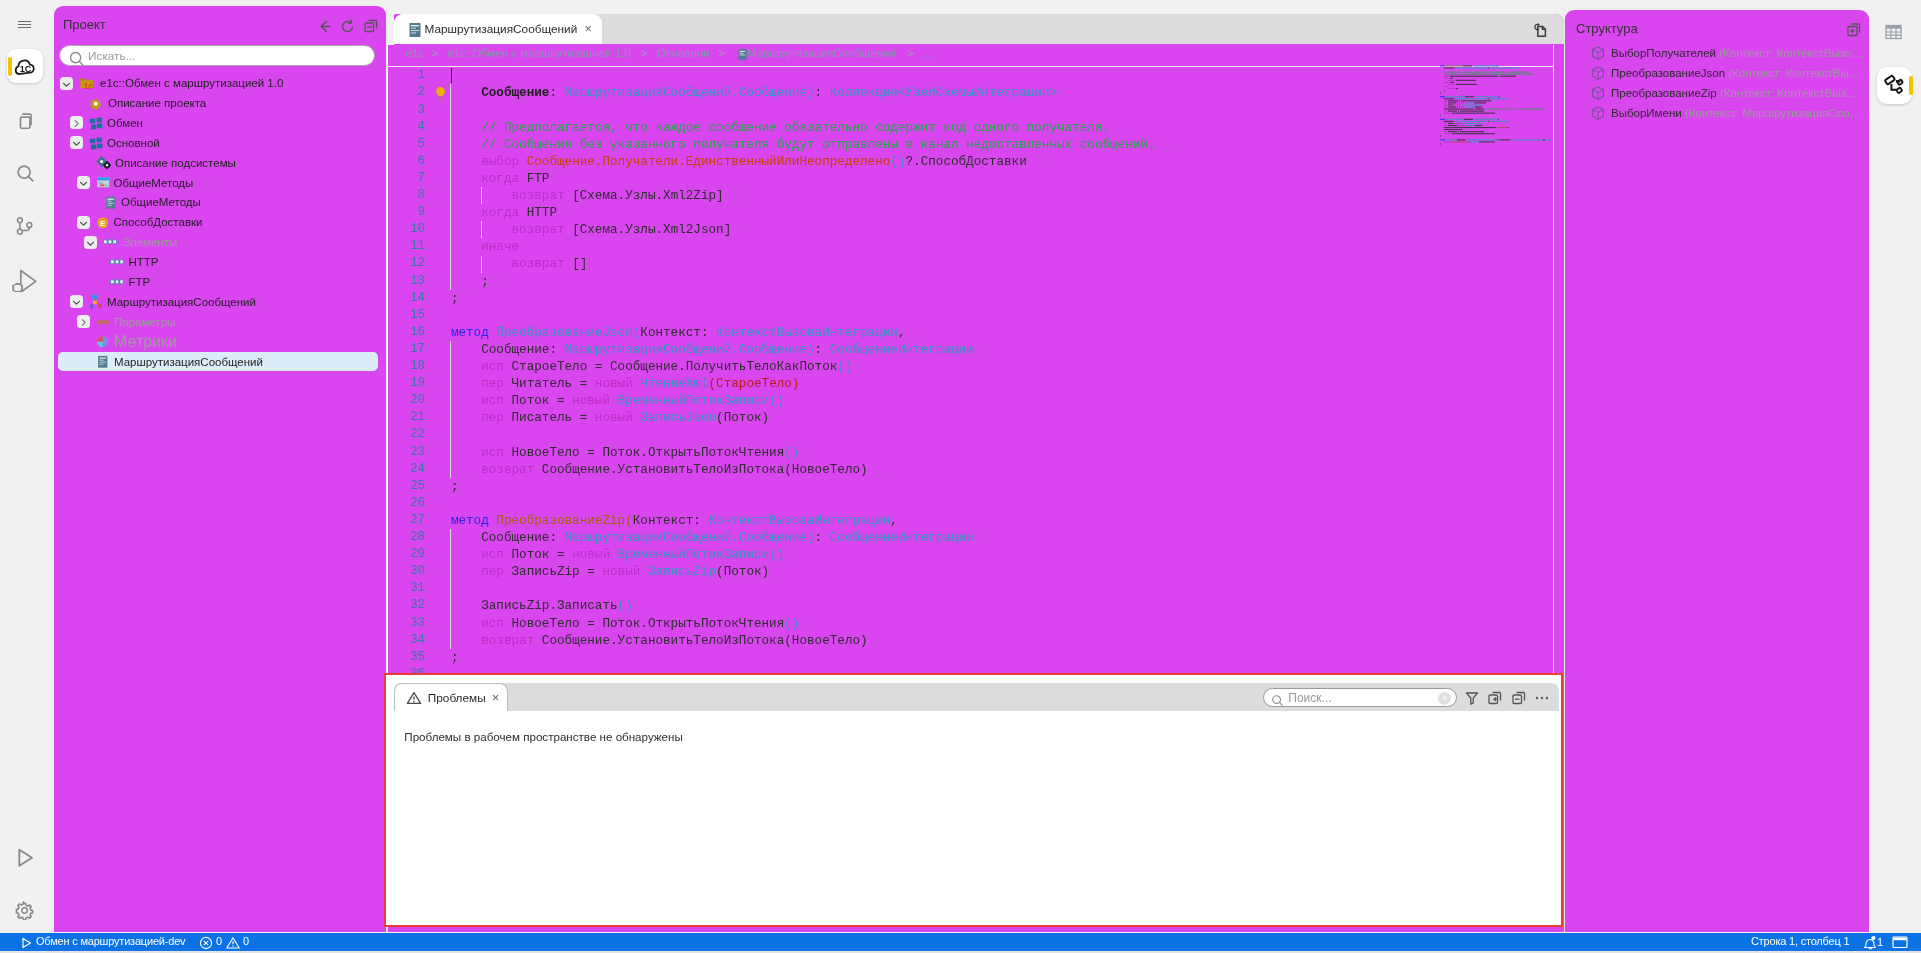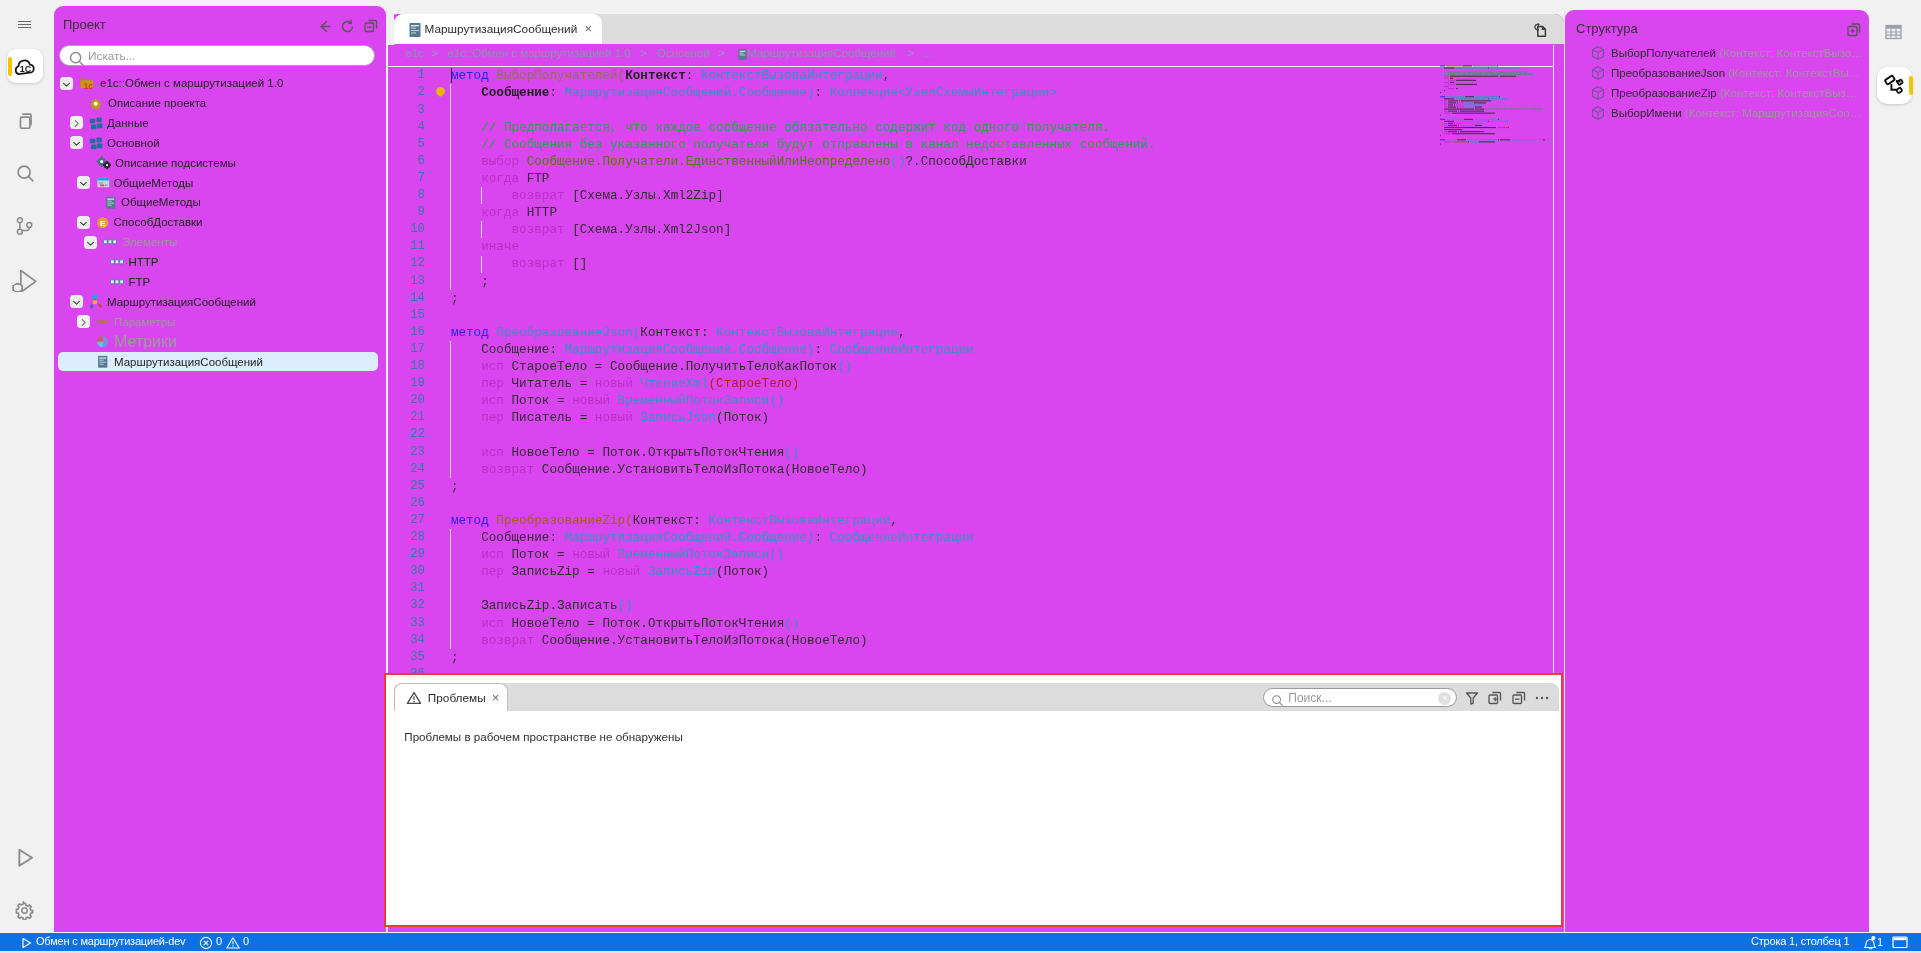--- a/index.html
+++ b/index.html
@@ -269,7 +269,6 @@
 <div class="ig" style="left:93.7px;top:154.8px;height:17.1px"></div>
 <div class="ig" style="left:93.7px;top:189.0px;height:17.1px"></div>
 <div class="ln" style="top:0.85px">1</div>
-<div class="cl" style="top:0.85px"><span style="color:#2525e8">метод</span><span style="color:#2e2e2e"> </span><span style="color:#8a7453">ВыборПолучателей(</span><span style="color:#1f1f1f;font-weight:bold">Контекст</span><span style="color:#2e2e2e">: </span><span style="color:#3494c2">КонтекстВызоваИнтеграции</span><span style="color:#2e2e2e">,</span></div>
 <div class="ln" style="top:17.95px">2</div>
 <div class="cl" style="top:17.95px"><span style="color:#2e2e2e">    </span><span style="color:#1f1f1f;font-weight:bold">Сообщение</span><span style="color:#2e2e2e">: </span><span style="color:#3494c2">МаршрутизацияСообщений.Сообщение)</span><span style="color:#2e2e2e">: </span><span style="color:#3494c2">Коллекция&lt;УзелСхемыИнтеграции&gt;</span></div>
 <div class="ln" style="top:35.05px">3</div>

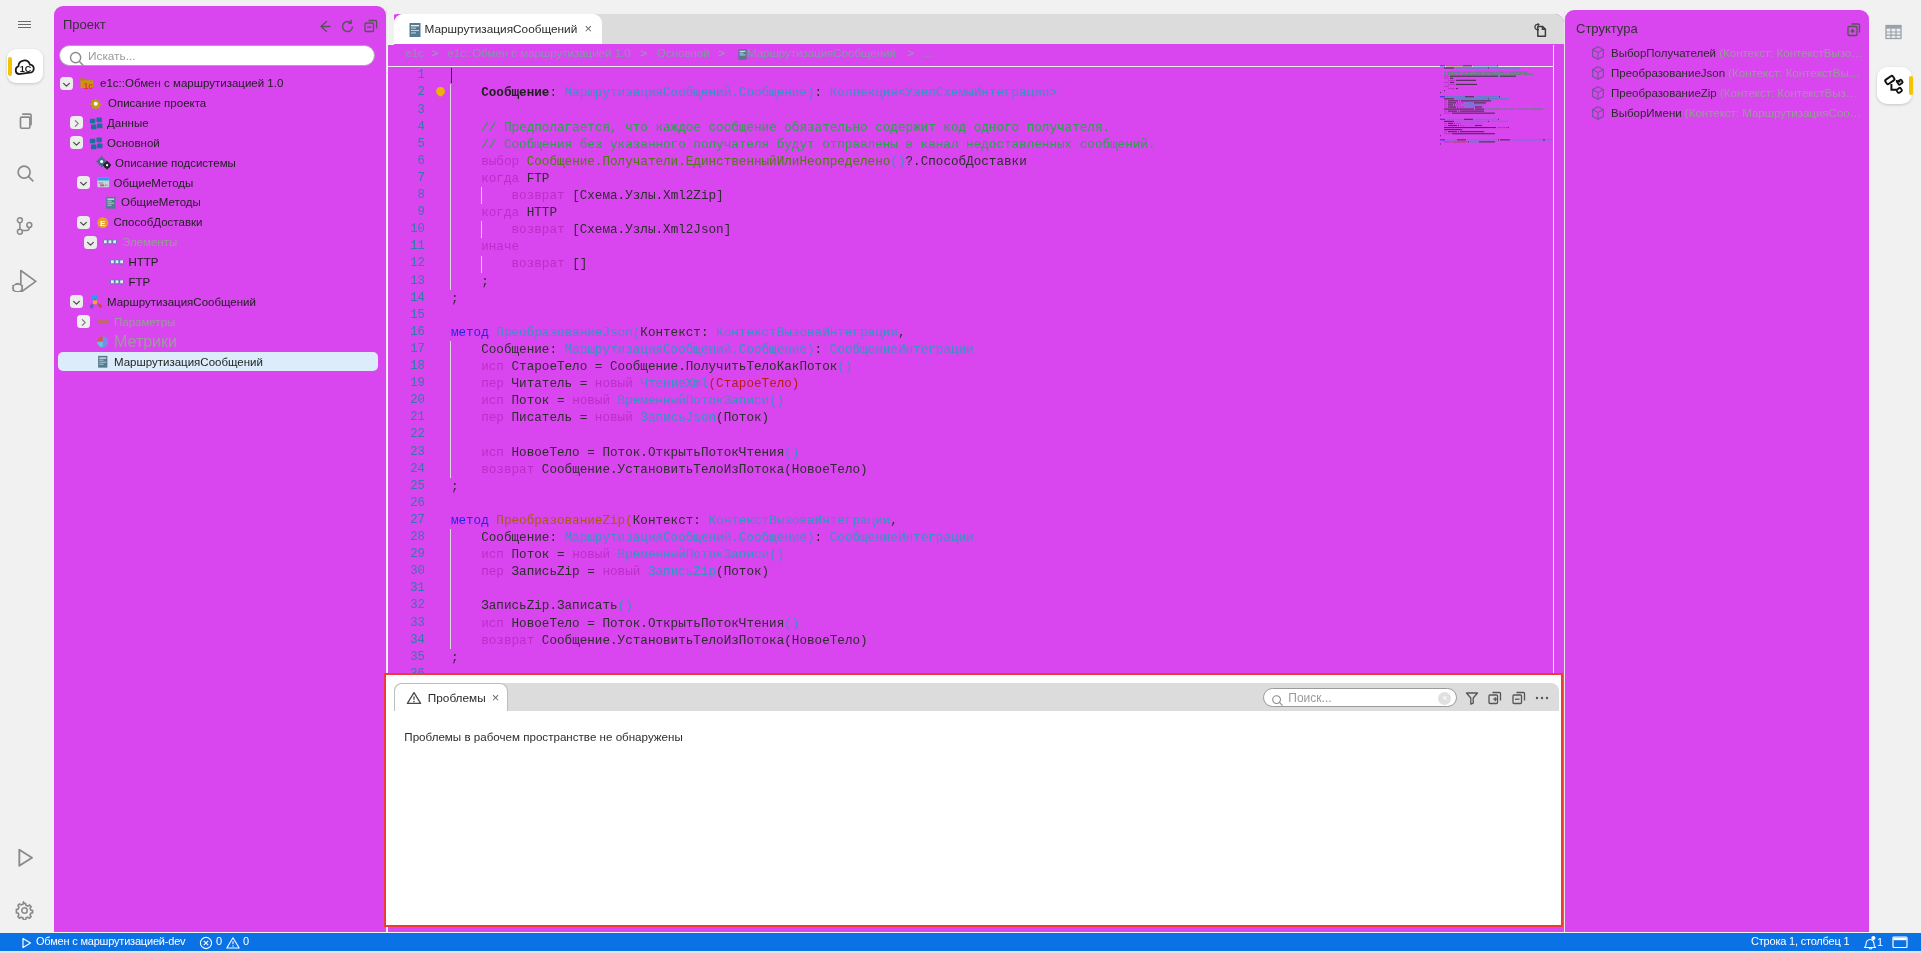--- a/index.html
+++ b/index.html
@@ -99,7 +99,7 @@
       <rect x="2.3" y="9.8" width="6.2" height="5.4" rx="1" fill="#1c6f9a"></rect>
       <rect x="9.2" y="8.6" width="6.2" height="5.4" rx="1" fill="#1c6f9a"></rect>
     </svg></div>
-<div style="position:absolute;left:107px;top:113.8px;height:18px;line-height:18px;font-size:11.5px;color:#1f1f1f;white-space:nowrap">Данные</div>
+<div style="position:absolute;left:107px;top:113.8px;height:18px;line-height:18px;font-size:11.5px;color:#1f1f1f;white-space:nowrap">Обмен</div>
 <div style="position:absolute;left:70px;top:136.2px;width:13px;height:13px;background:#ececec;border-radius:3.5px"><svg width="13" height="13" viewBox="0 0 13 13" style="">
       <path d="M3.6 5.3l2.9 2.9 2.9-2.9" stroke="#4a4a4a" stroke-width="1.2" fill="none" stroke-linecap="round" stroke-linejoin="round"></path>
     </svg></div>

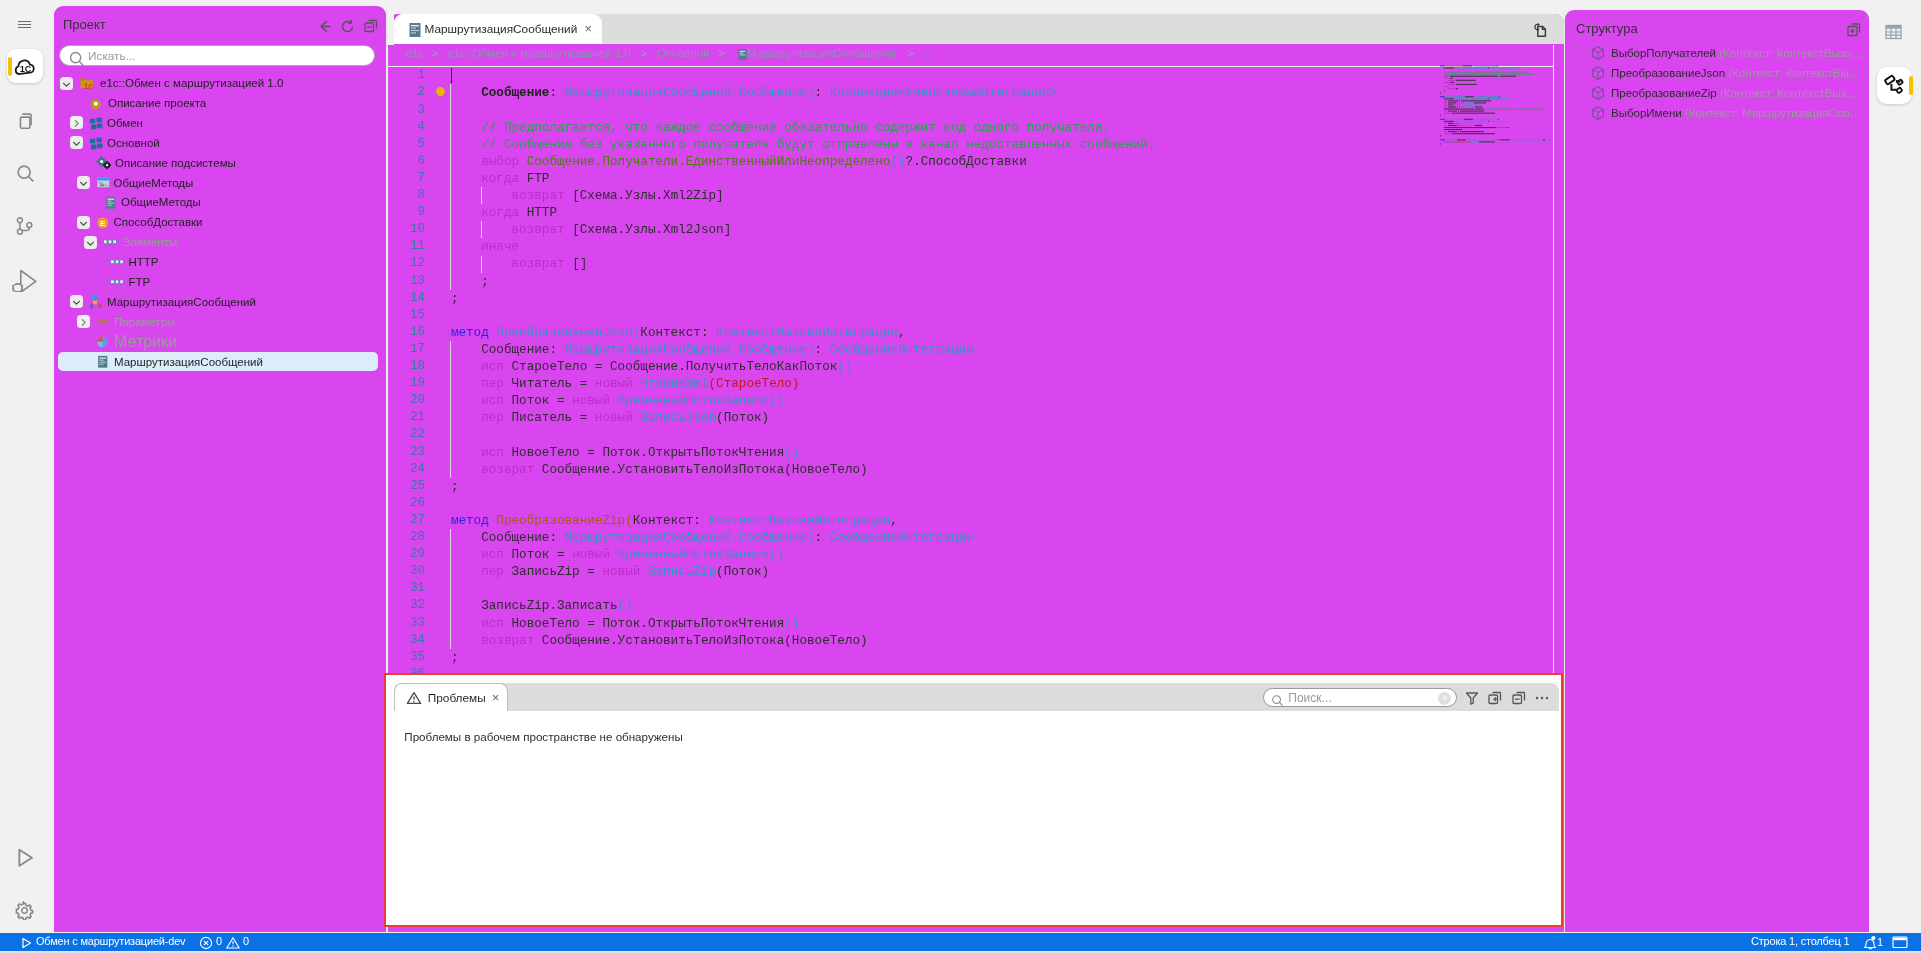--- a/index.html
+++ b/index.html
@@ -277,7 +277,7 @@
 <div class="ln" style="top:69.25px">5</div>
 <div class="cl" style="top:69.25px"><span style="color:#2e2e2e">    </span><span style="color:#28a24c">// Сообщения без указанного получателя будут отправлены в канал недоставленных сообщений.</span></div>
 <div class="ln" style="top:86.35px">6</div>
-<div class="cl" style="top:86.35px"><span style="color:#2e2e2e">    </span><span style="color:#bb2fc8">выбор</span><span style="color:#4d7c0f"> Сообщение.Получатели.ЕдинственныйИлиНеопределено</span><span style="color:#3494c2">()</span><span style="color:#2e2e2e">?.СпособДоставки</span></div>
+<div class="cl" style="top:86.35px"><span style="color:#2e2e2e">    </span><span style="color:#bb2fc8">выбор</span><span style="color:#c2410c"> Сообщение.Получатели.ЕдинственныйИлиНеопределено</span><span style="color:#3494c2">()</span><span style="color:#2e2e2e">?.СпособДоставки</span></div>
 <div class="ln" style="top:103.45px">7</div>
 <div class="cl" style="top:103.45px"><span style="color:#2e2e2e">    </span><span style="color:#bb2fc8">когда</span><span style="color:#2e2e2e"> FTP</span></div>
 <div class="ln" style="top:120.55px">8</div>

